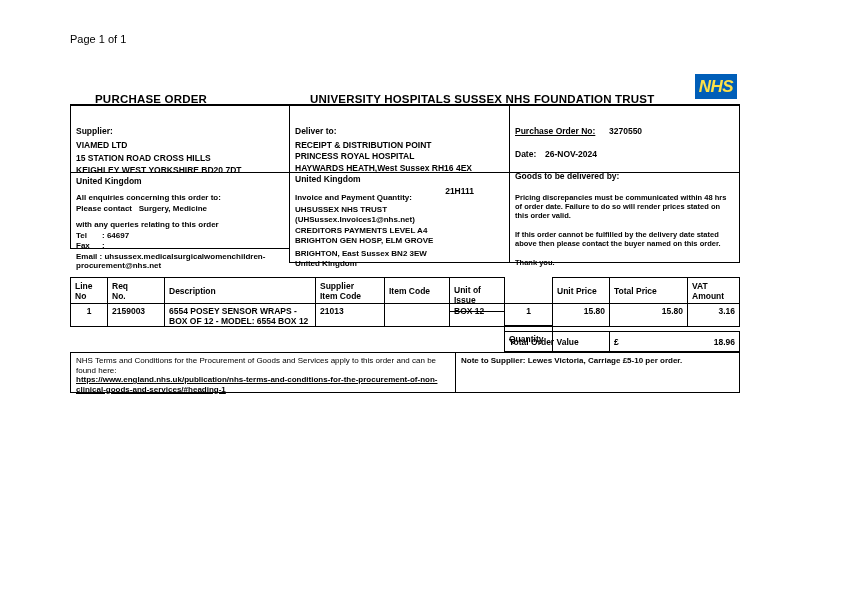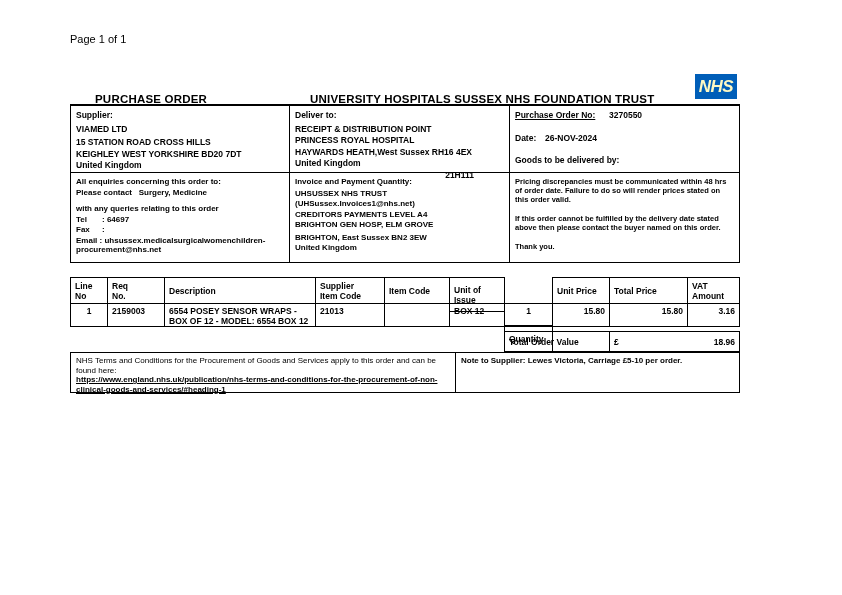--- a/index.html
+++ b/index.html
@@ -17,7 +17,7 @@
   .doc-title { font-size:11.5px; font-weight:bold; letter-spacing:0.2px;padding-left:20px; }
   .rule { position:absolute; background:#000; }
   .nhs-logo { position:absolute; display:flex; align-items:center; justify-content:center; }
-  .nhs-logo span { color:#fef9c3; font-style:italic; font-weight:bold; font-size:17px; letter-spacing:-0.5px; }
+  .nhs-logo span { color:#fde047; font-style:italic; font-weight:bold; font-size:17px; letter-spacing:-0.5px; }
   .cell { position:absolute; box-sizing:border-box; border:1.5px solid #000; font-size:8.5px; font-weight:bold; }
   .th { display:flex; align-items:center; padding:2px 4px; white-space:pre-line; line-height:10px; }
   .td { padding:2px 4px; line-height:10px; }

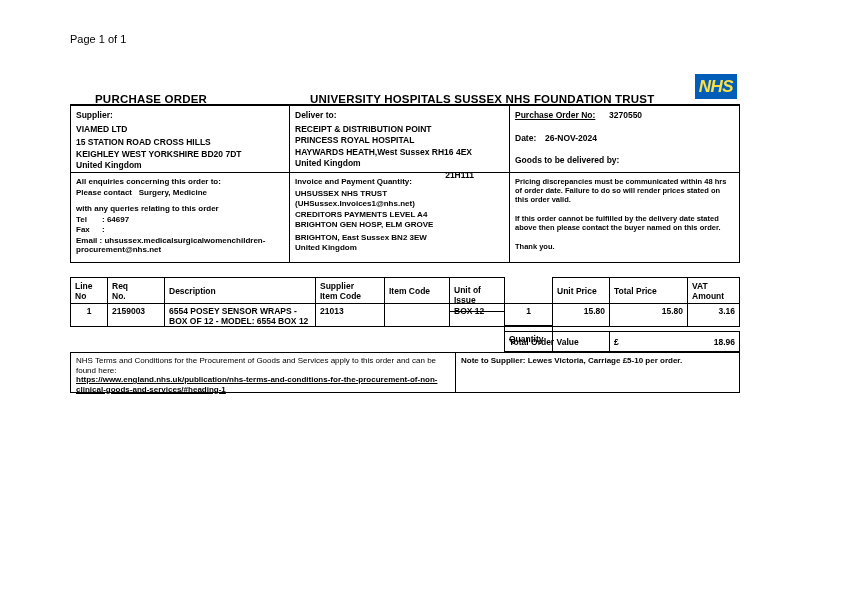--- a/index.html
+++ b/index.html
@@ -10,7 +10,7 @@
     overflow:hidden;
   }
   .abs { position:absolute; box-sizing:border-box; }
-  .box { position:absolute; box-sizing:border-box; border:1.5px solid #000; padding:4px 5px; font-size:8.5px; font-weight:bold; line-height:10.5px; }
+  .box { position:absolute; box-sizing:border-box; border:1.5px solid #000; padding:20px 5px; font-size:8.5px; font-weight:bold; line-height:10.5px; }
   .line { margin:0 0 1px 0; }
   .pre { white-space:pre-wrap; }
   .page-label { font-size:11px; font-weight:normal; }

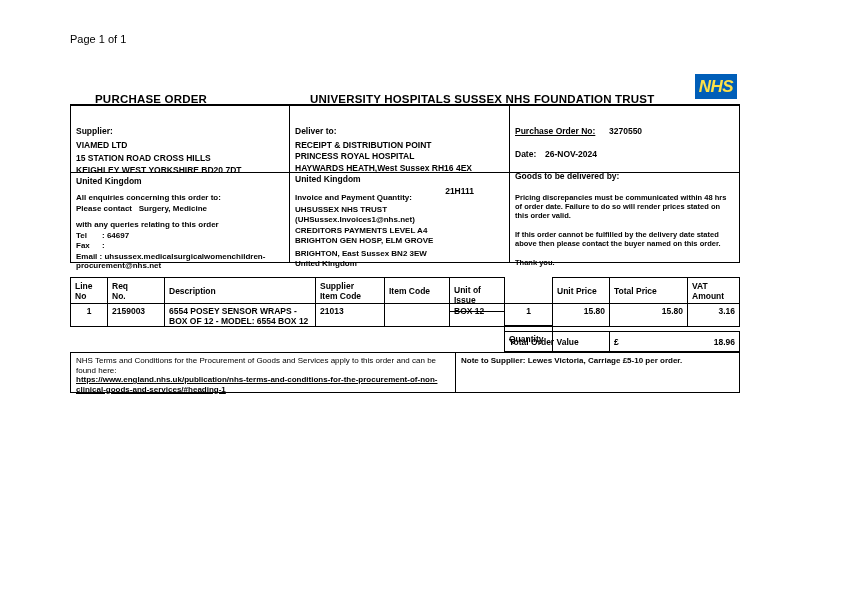--- a/index.html
+++ b/index.html
@@ -72,7 +72,7 @@
     <div class="line">Goods to be delivered by:</div>
   </div>
 
-  <div class="box small-bold" style="left:70px; top:172px; width:220px; height:91px;">
+  <div class="box small-bold" style="left:70px; top:172px; width:220px; height:77px;">
     <div class="line">All enquiries concerning this order to:</div>
     <div class="line pre">Please contact   Surgery, Medicine</div>
     <div class="gap6"></div>

